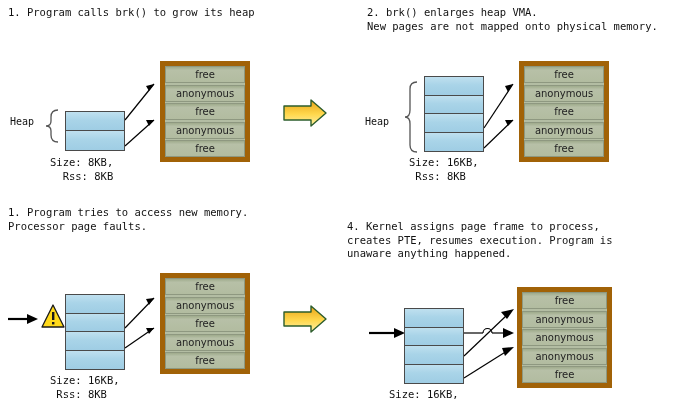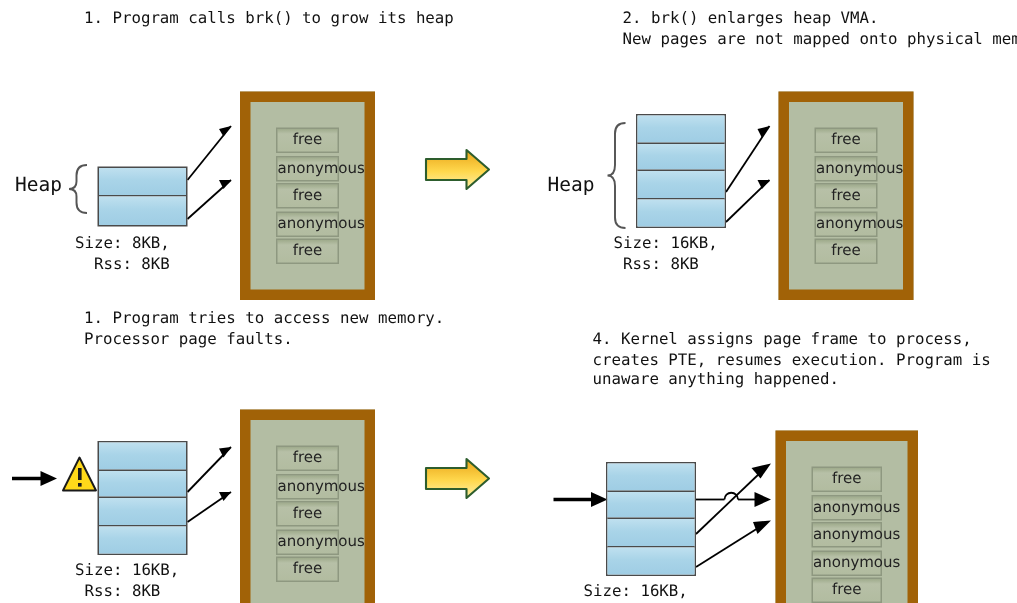--- a/index.html
+++ b/index.html
@@ -11,7 +11,7 @@
   .panel{position:absolute;}
   .caption{
     font-family:"DejaVu Sans Mono","Liberation Mono",monospace;
-    font-size:10.5px;line-height:13.5px;white-space:pre;color:#111;margin-left:48px;
+    font-size:10.5px;line-height:13.5px;white-space:pre;color:#111;
   }
   .caption b{font-weight:normal;}
 

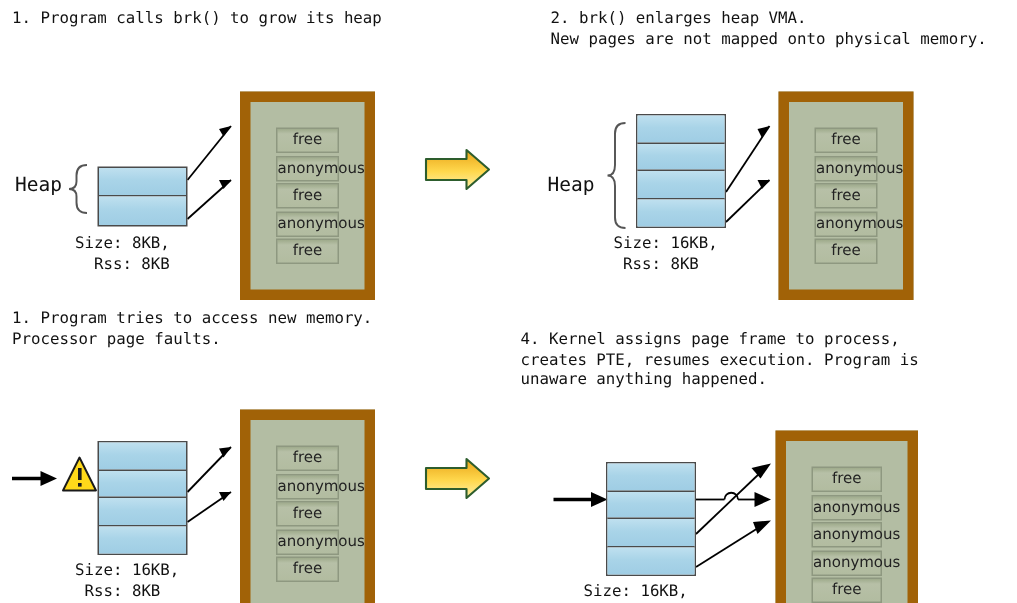--- a/index.html
+++ b/index.html
@@ -25,8 +25,8 @@
   .hcell:last-child{border-bottom:none;}
 
   
-  .memcol{position:absolute;border:7px solid #a16207;box-sizing:border-box;
-          background:#b3bda3;padding:17px;}
+  .memcol{position:absolute;border:5px solid #a16207;box-sizing:border-box;
+          background:#b3bda3;padding:0;}
   .mcell{
     box-sizing:border-box;height:17px;margin-bottom:1.5px;
     background:linear-gradient(to bottom,#9fab8c 0%,#b7c0a7 22%,#b2bca0 100%);

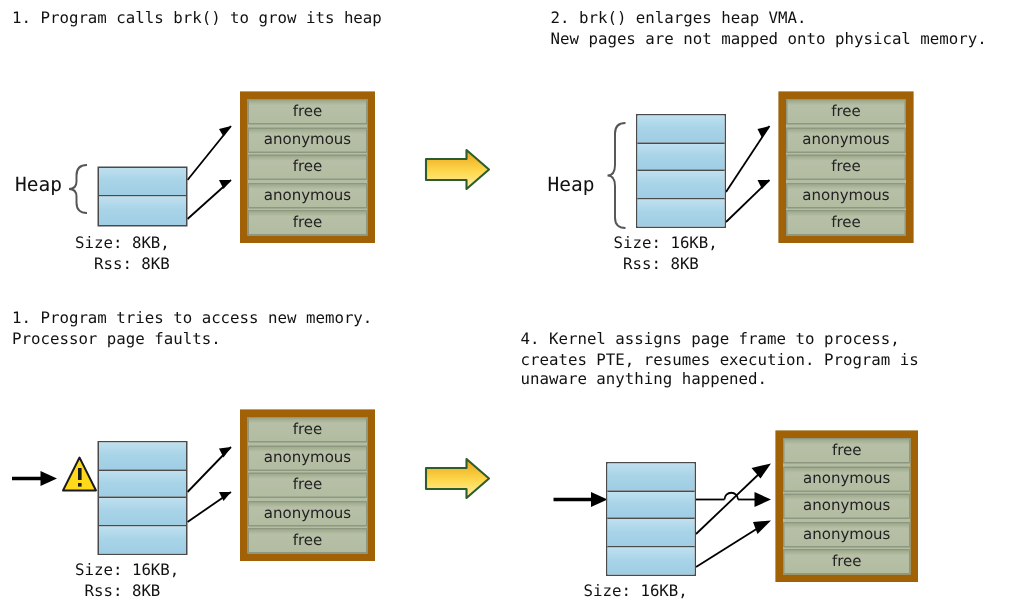--- a/index.html
+++ b/index.html
@@ -37,7 +37,7 @@
   .mcell:last-child{margin-bottom:0;}
 
   .heaplabel{
-    position:absolute;font-size:13px;color:#111;
+    position:absolute;font-size:10px;color:#111;
     font-family:"DejaVu Sans Mono","Liberation Mono",monospace;
     text-align:center;
   }

